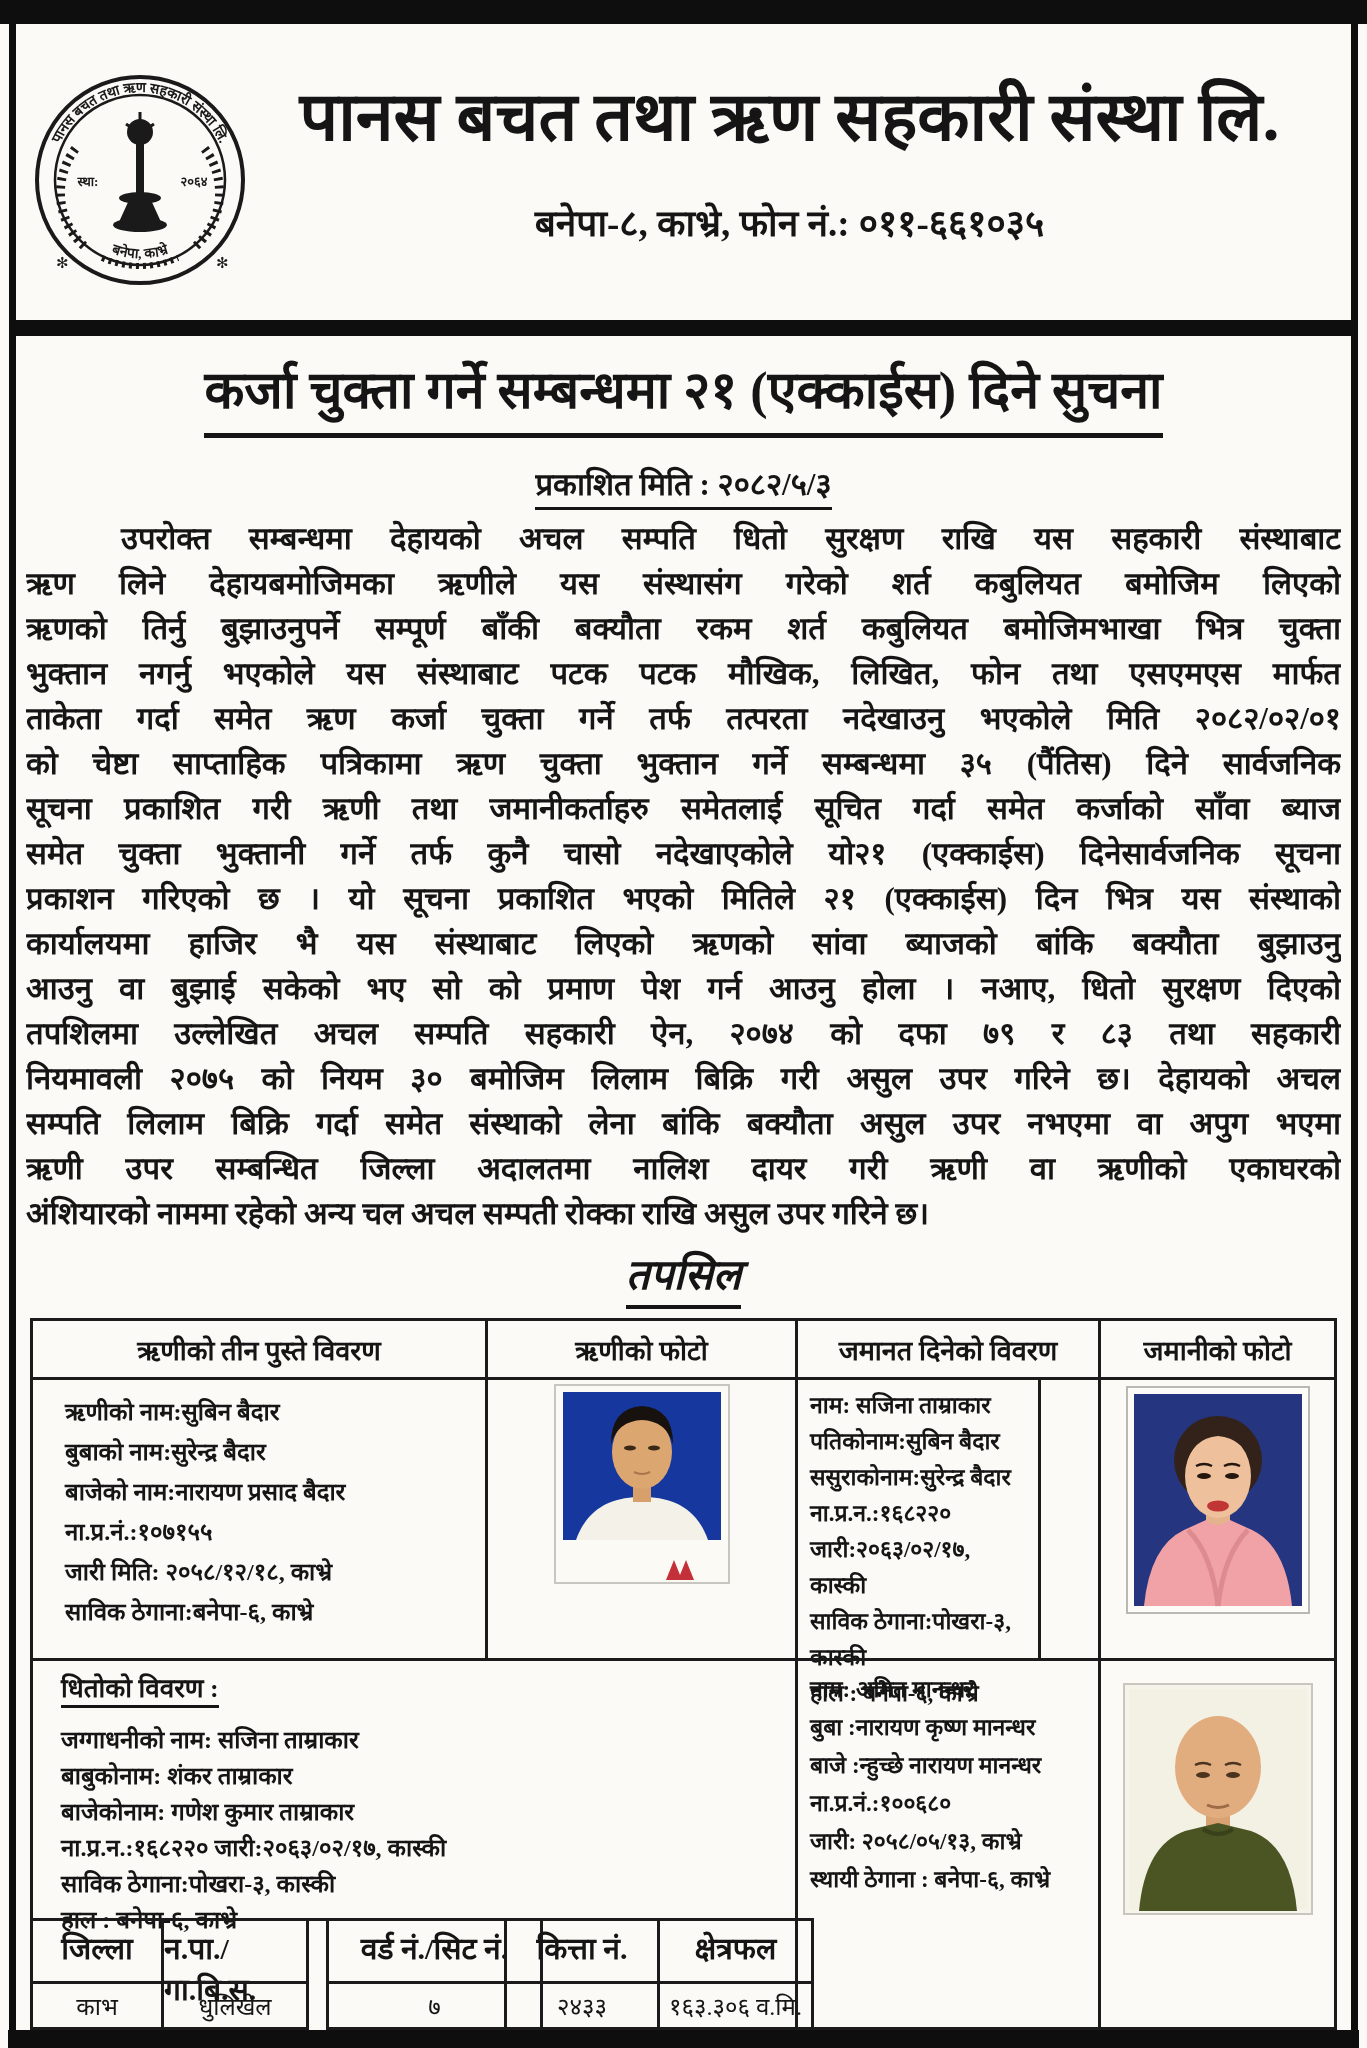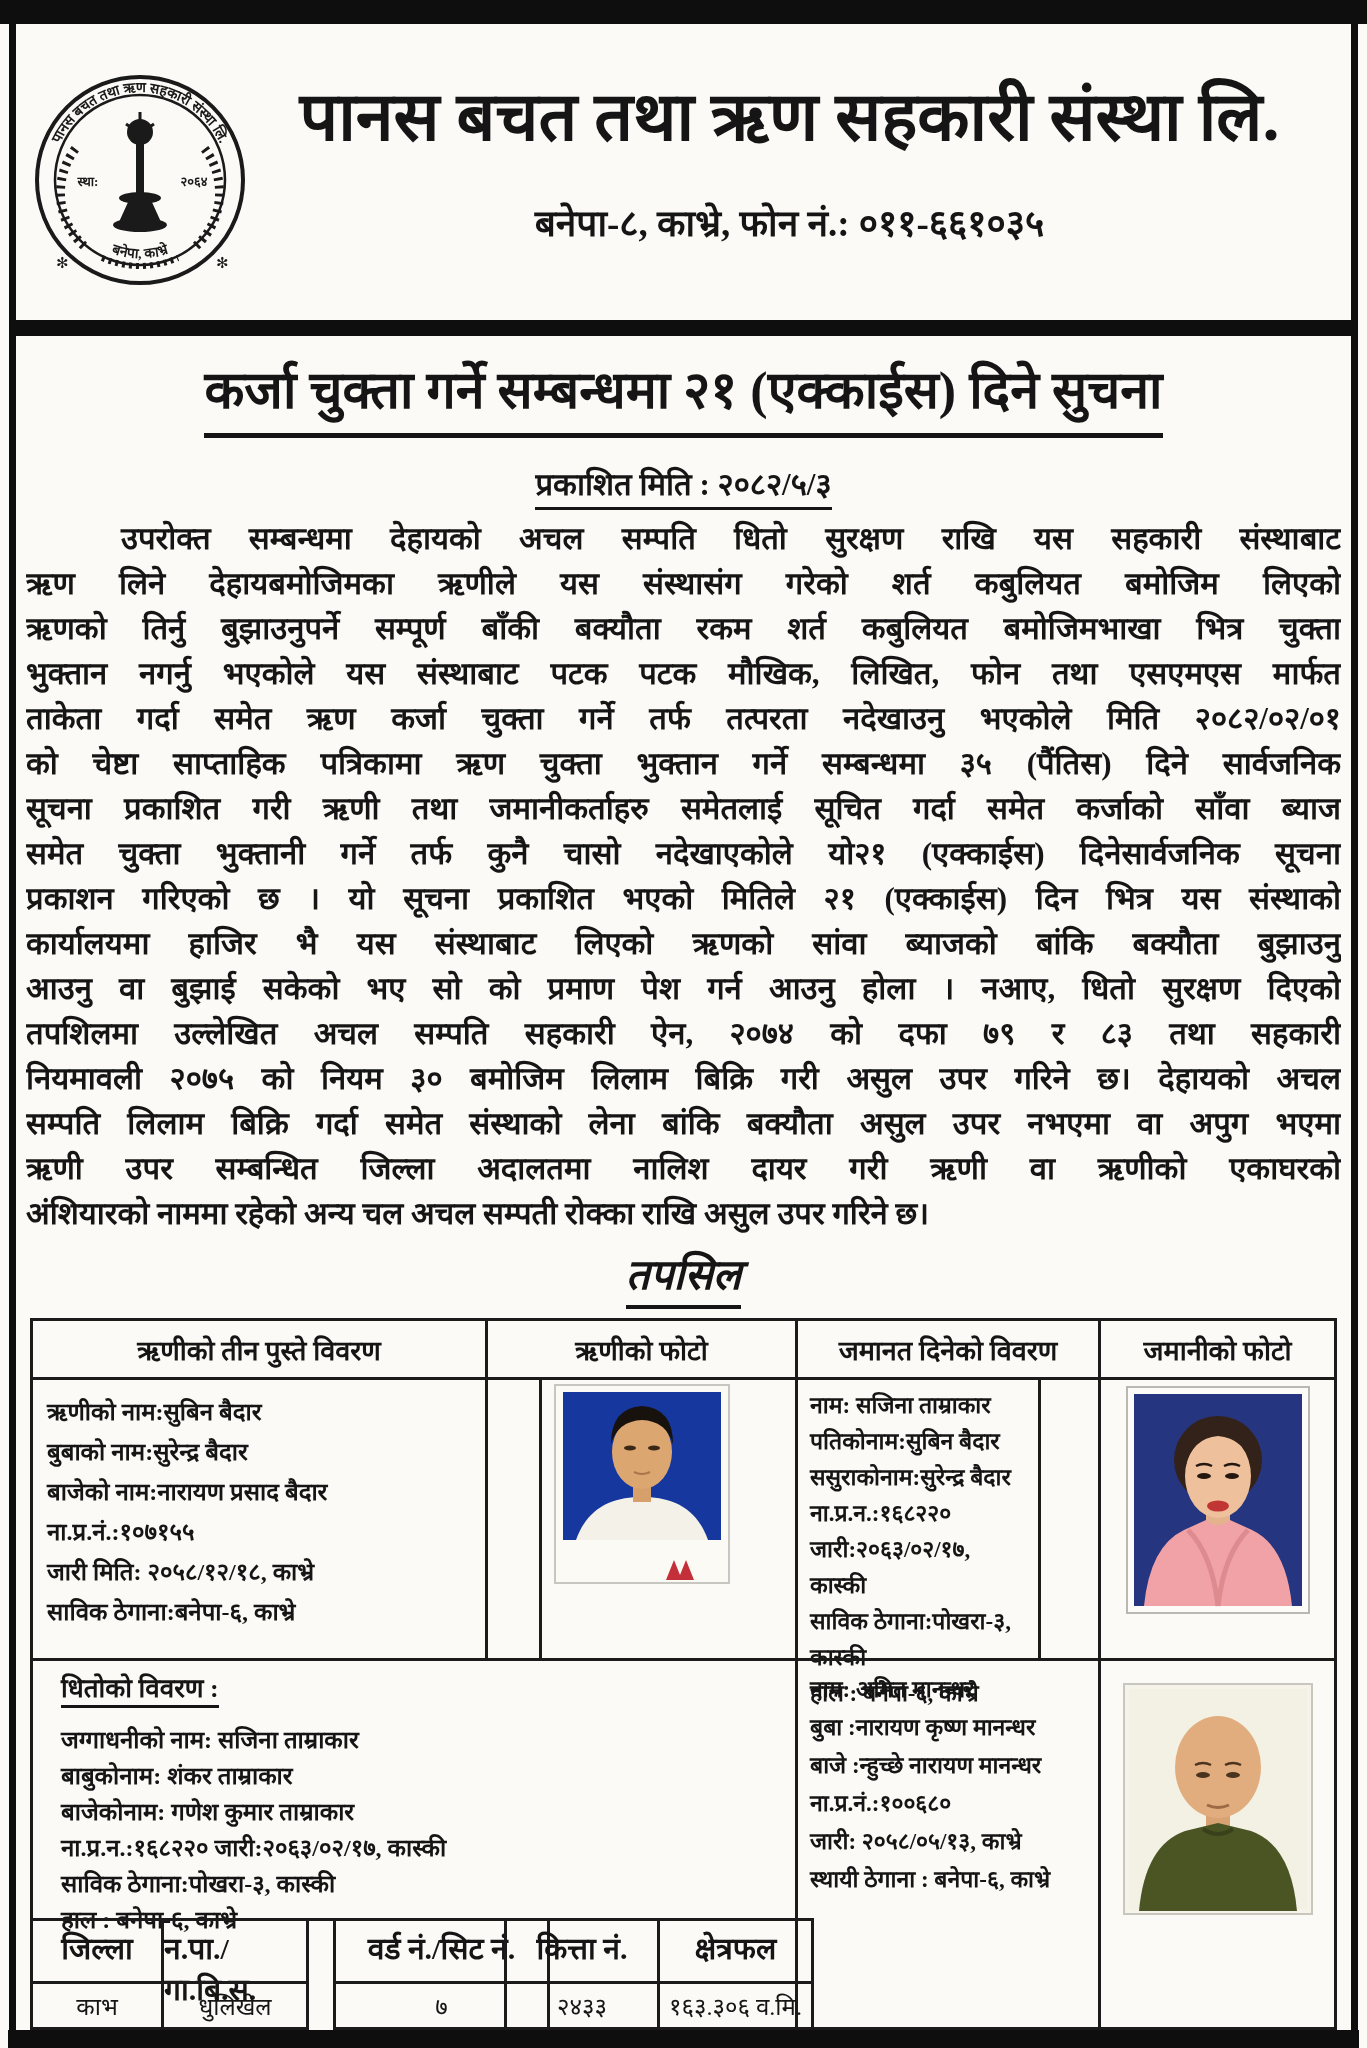--- a/index.html
+++ b/index.html
@@ -44,7 +44,7 @@
   .h3{left:765px;top:0;width:306px;height:62px;}
   .h4{left:1068px;top:0;width:239px;height:62px;}
 
-  .c-borrower{left:0;top:59px;width:512px;height:284px;padding:12px 14px;font-size:24px;font-weight:bold;}
+  .c-borrower{left:0;top:59px;width:458px;height:284px;padding:12px 32px;font-size:24px;font-weight:bold;}
   .c-borrower .dl{line-height:40px;}
   .c-bphoto{left:455px;top:59px;width:313px;height:284px;display:flex;justify-content:center;align-items:flex-start;padding-top:4px;}
   .c-g1{left:765px;top:59px;width:246px;height:284px;padding:8px 12px;font-size:23px;font-weight:bold;}

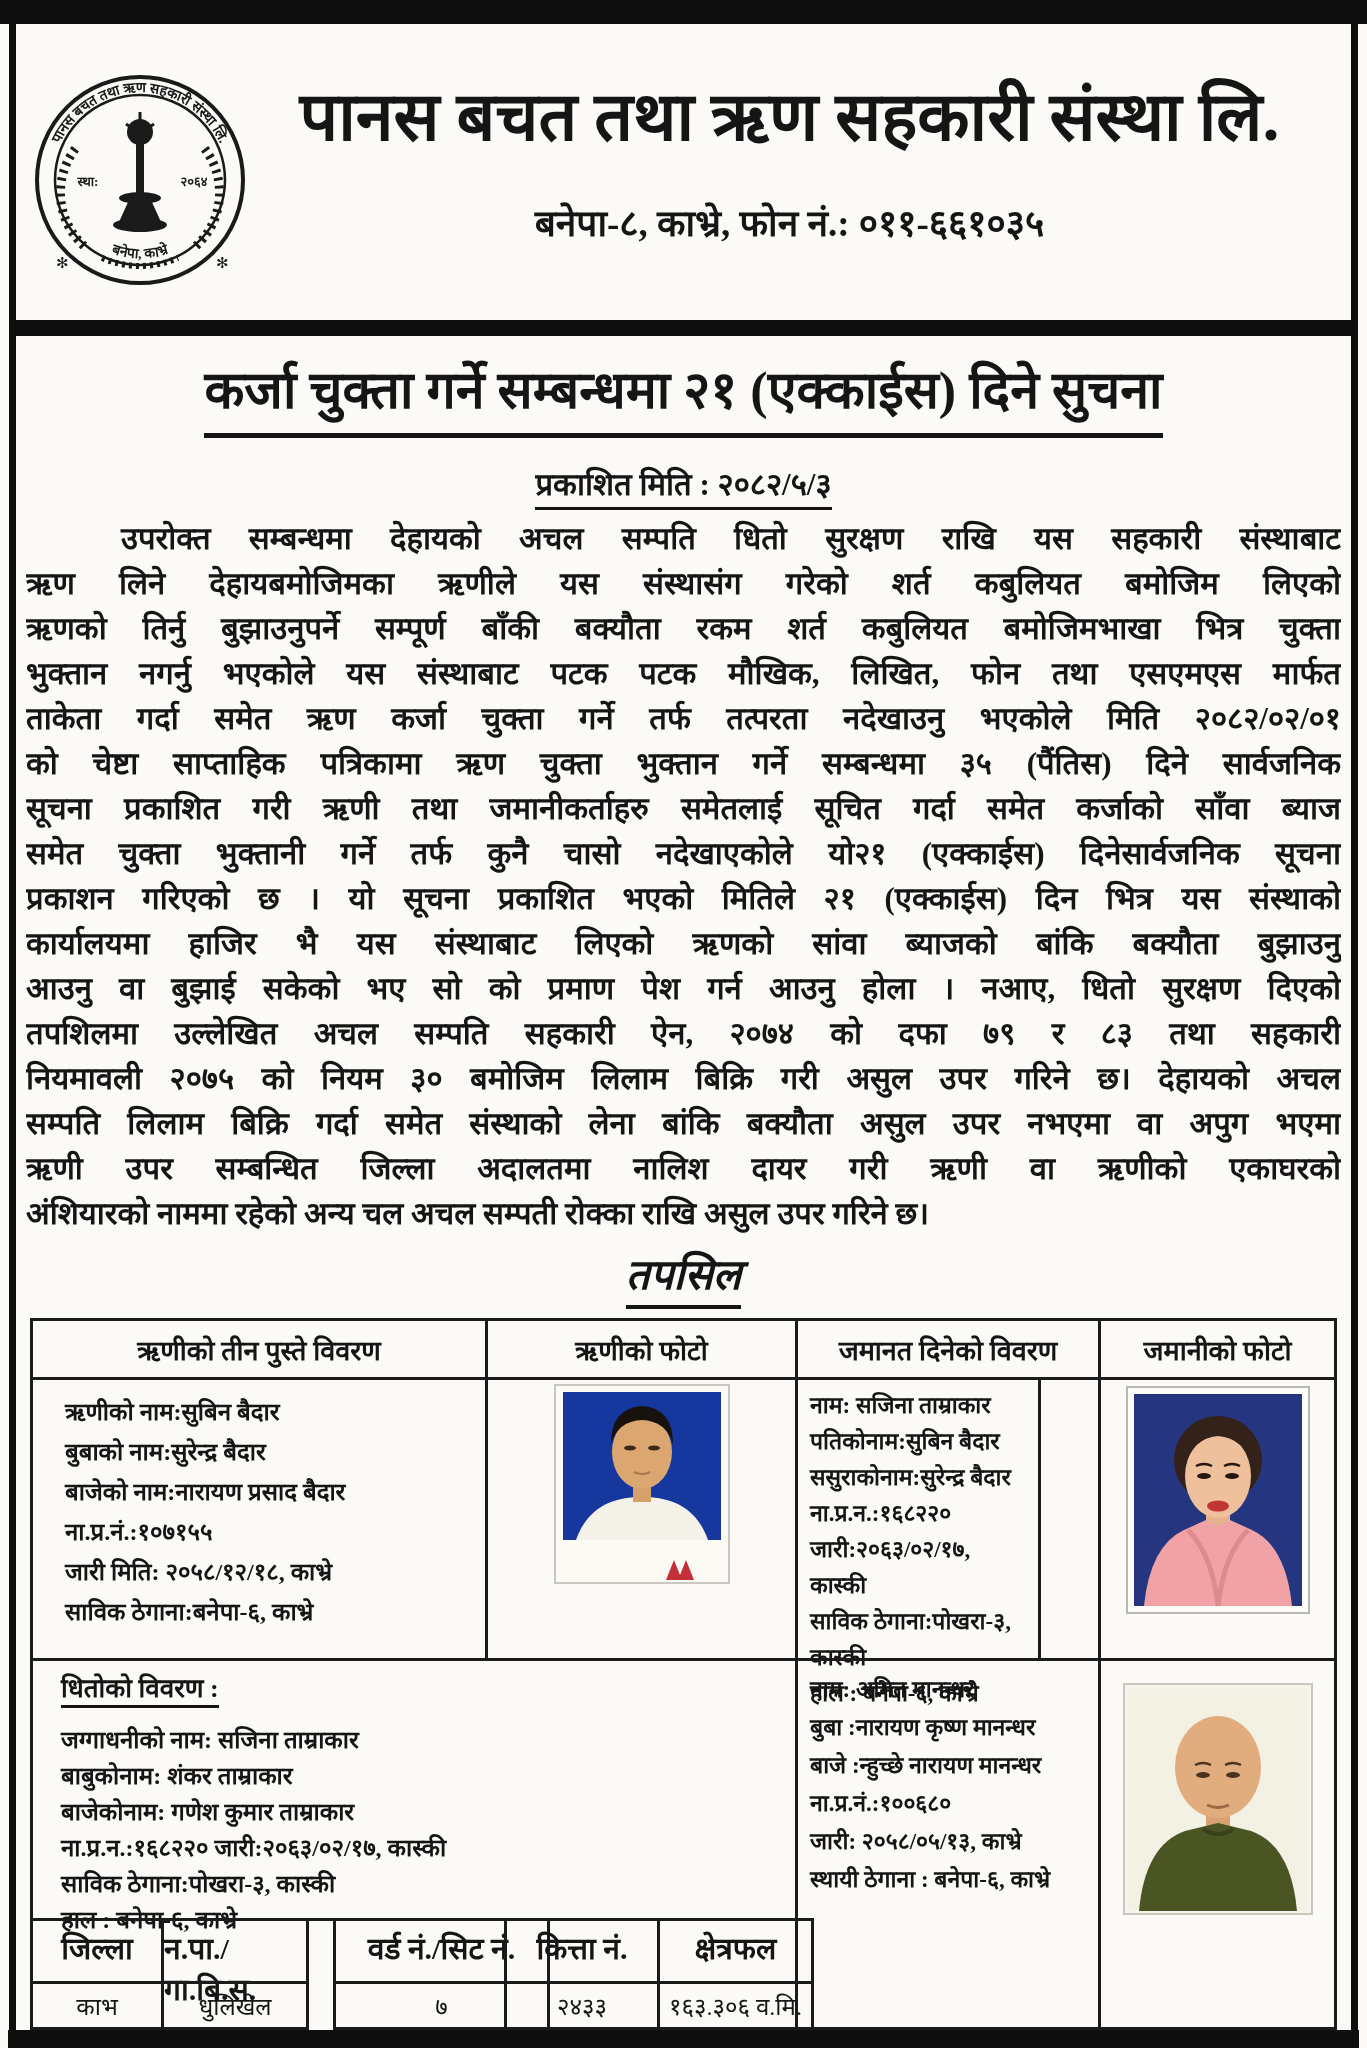--- a/index.html
+++ b/index.html
@@ -60,7 +60,7 @@
 
   .n0{left:0;top:600px;width:134px;}
   .n1{left:131px;top:600px;width:148px;}
-  .n2{left:296px;top:600px;width:217px;margin-left:7px;}
+  .n2{left:296px;top:600px;width:217px;}
   .n3{left:474px;top:600px;width:156px;}
   .n4{left:627px;top:600px;width:157px;}
   .nh{height:66px;display:flex;align-items:flex-start;justify-content:center;padding-top:6px;

